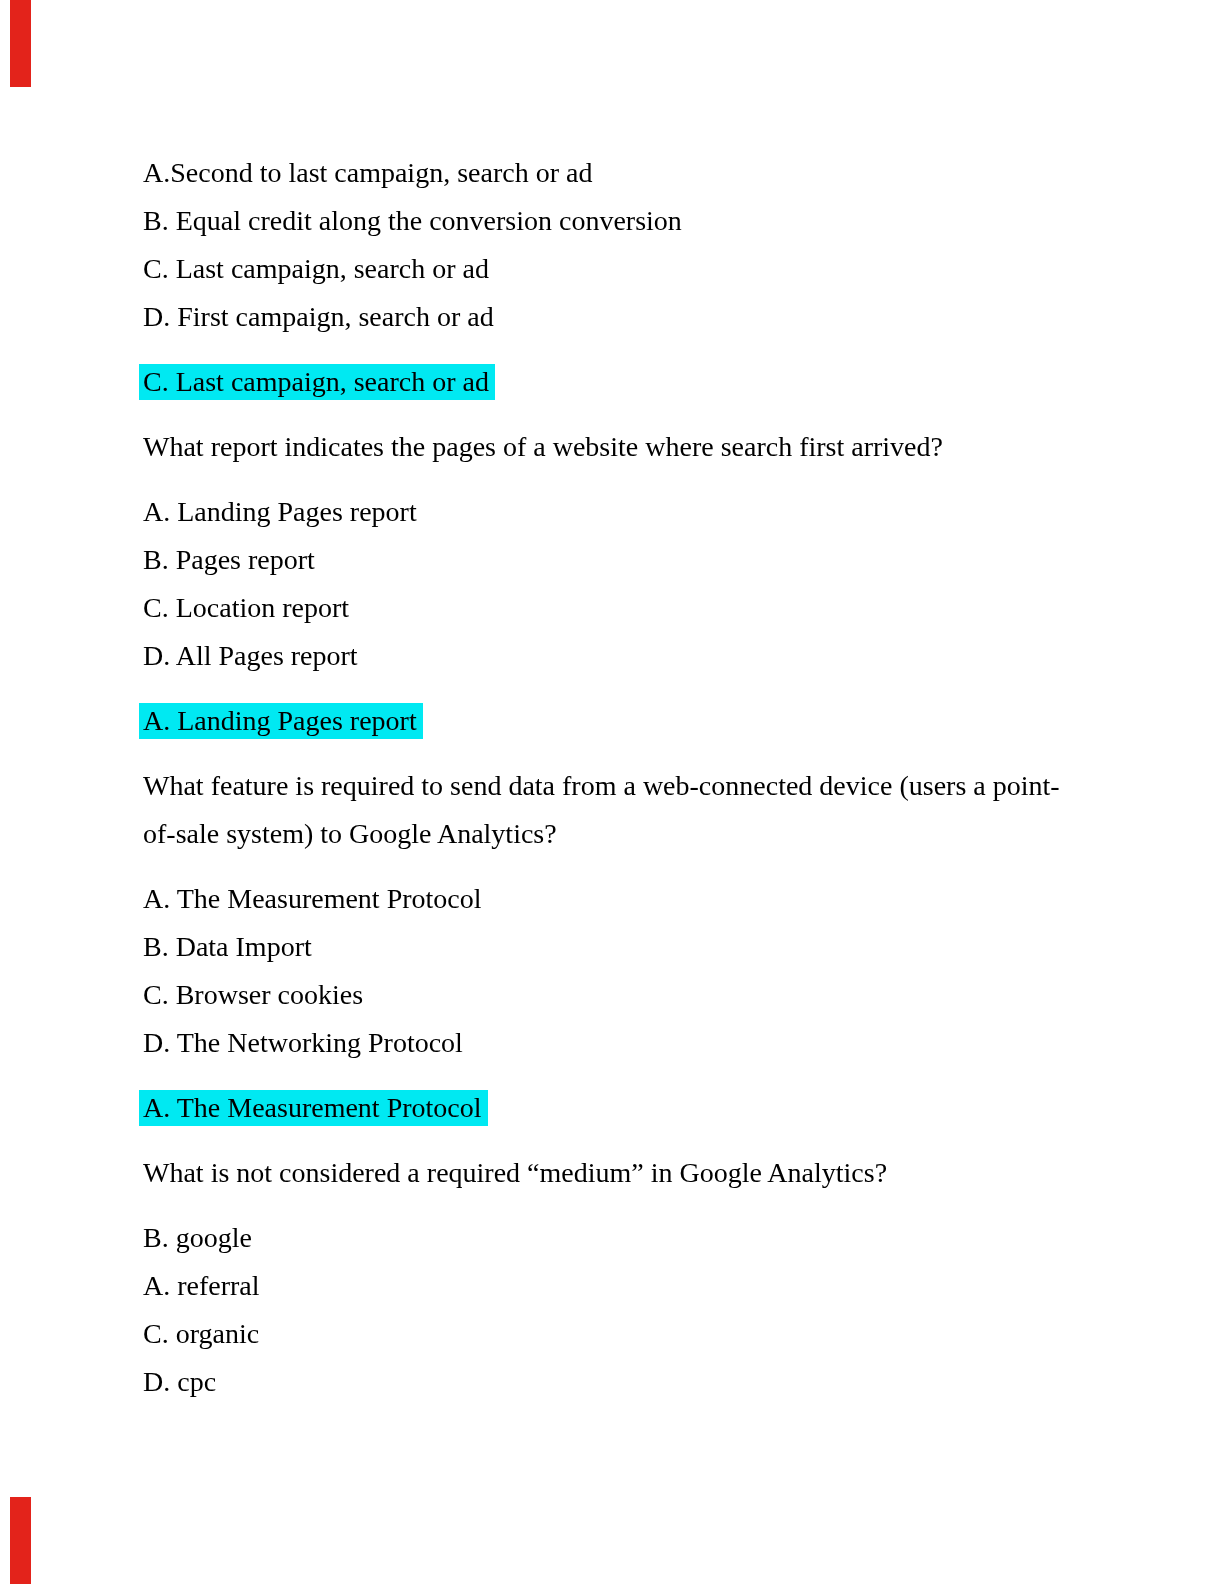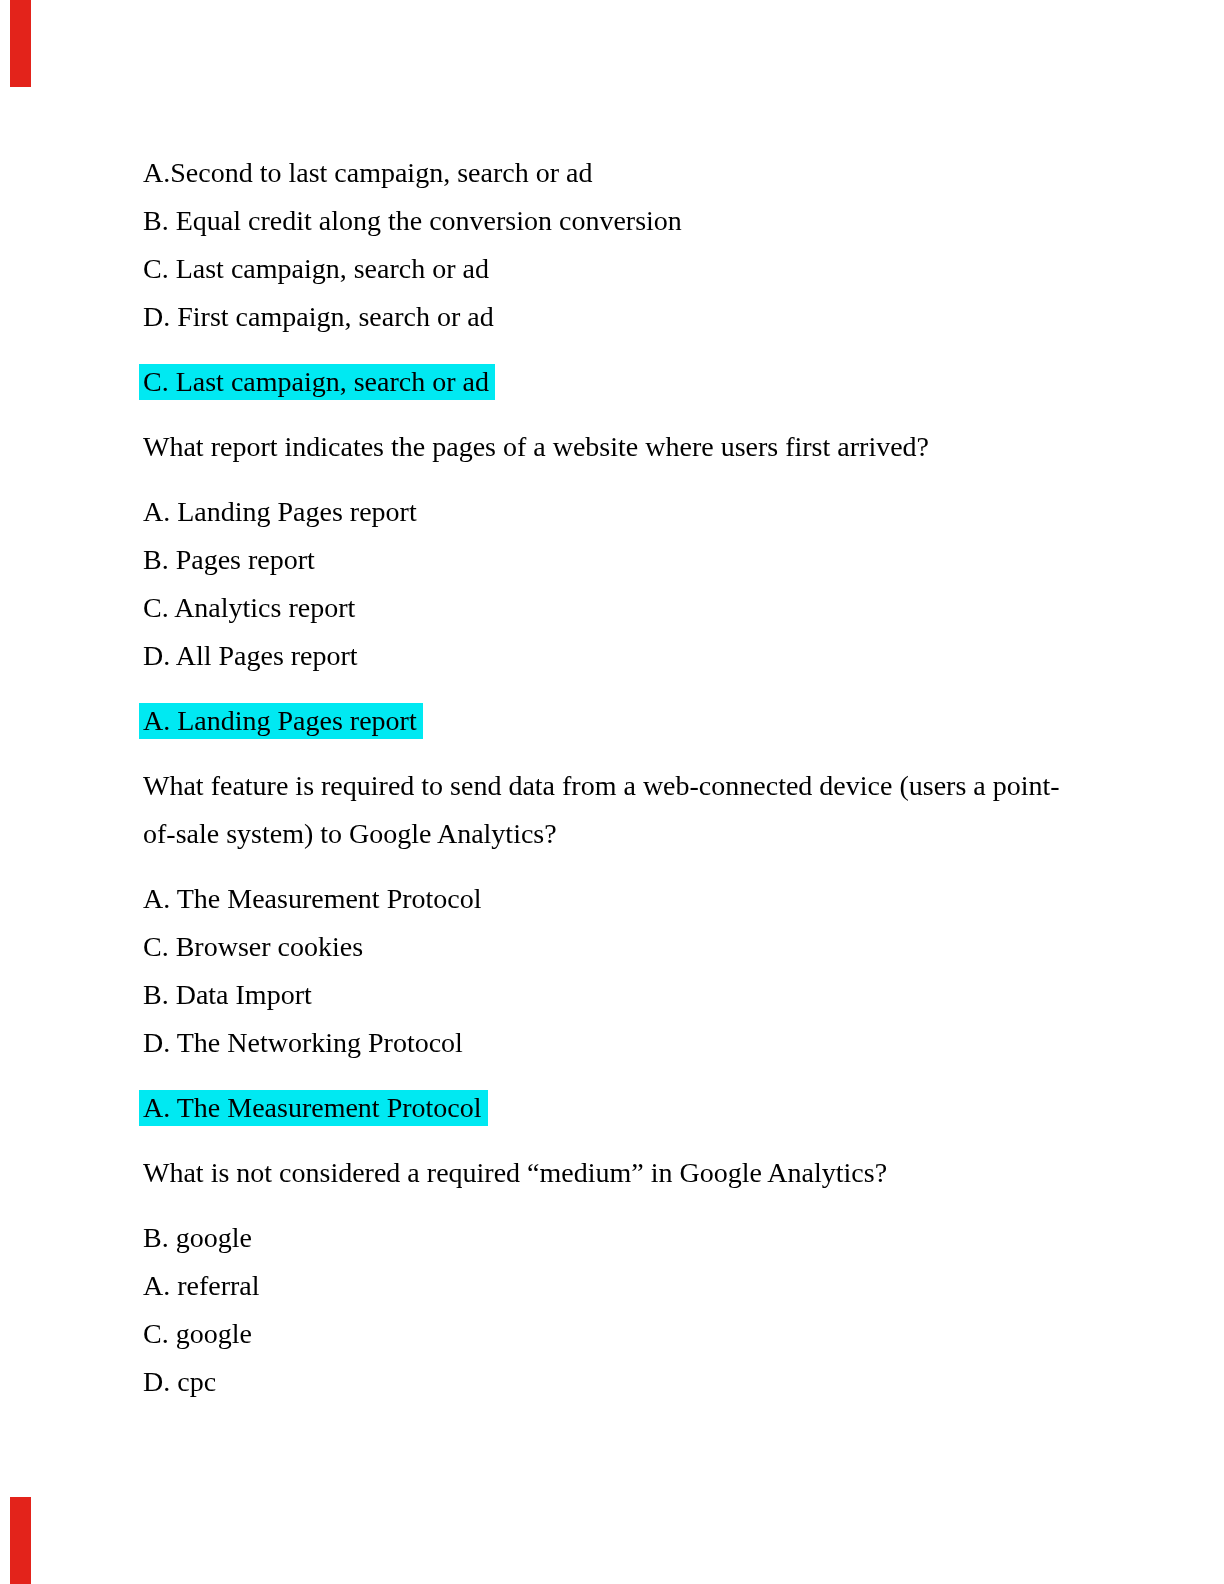--- a/index.html
+++ b/index.html
@@ -62,7 +62,7 @@
   </div>
   <div class="para"><span class="hl">C. Last campaign, search or ad</span></div>
 
-  <div class="para">What report indicates the pages of a website where users first arrived?</div>
+  <div class="para">What report indicates the pages of a website where search first arrived?</div>
   <div class="group">
     <div class="opt">A. Landing Pages report</div>
     <div class="opt">B. Pages report</div>

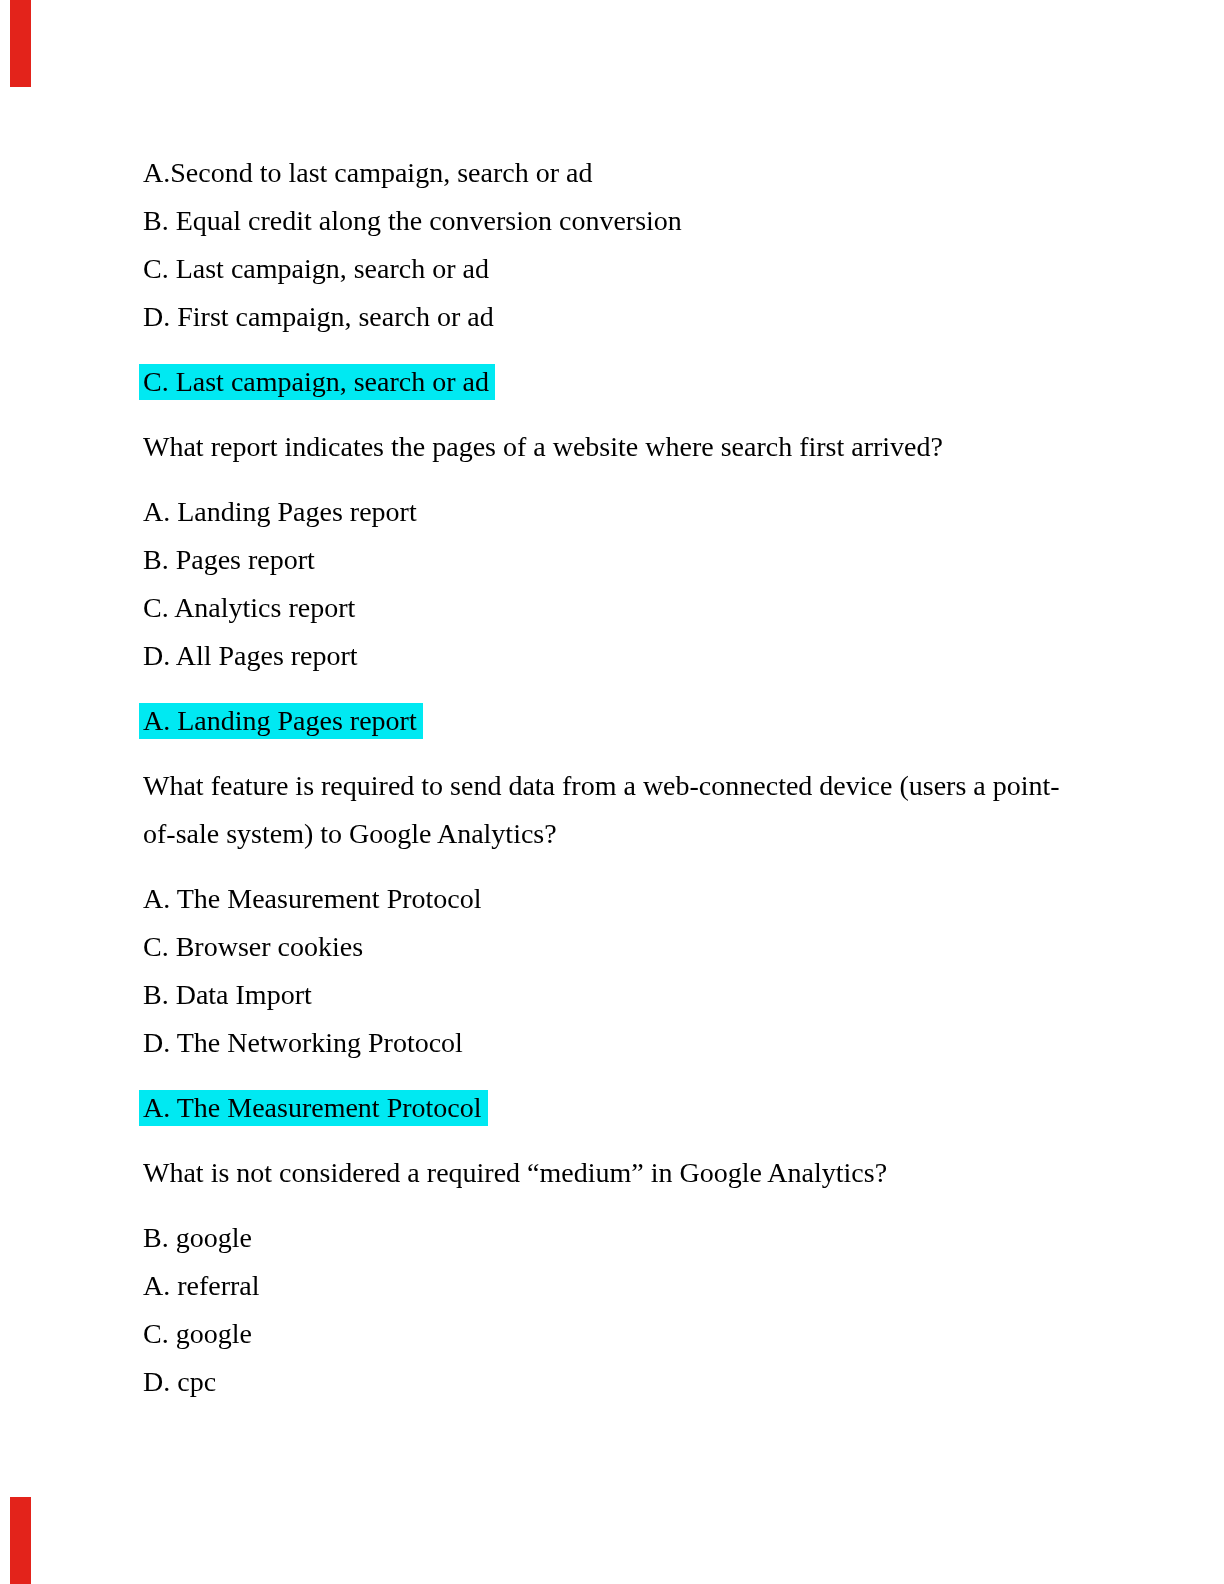--- a/index.html
+++ b/index.html
@@ -66,7 +66,7 @@
   <div class="group">
     <div class="opt">A. Landing Pages report</div>
     <div class="opt">B. Pages report</div>
-    <div class="opt">C. Analytics report</div>
+    <div class="opt">C. Location report</div>
     <div class="opt">D. All Pages report</div>
   </div>
   <div class="para"><span class="hl">A. Landing Pages report</span></div>

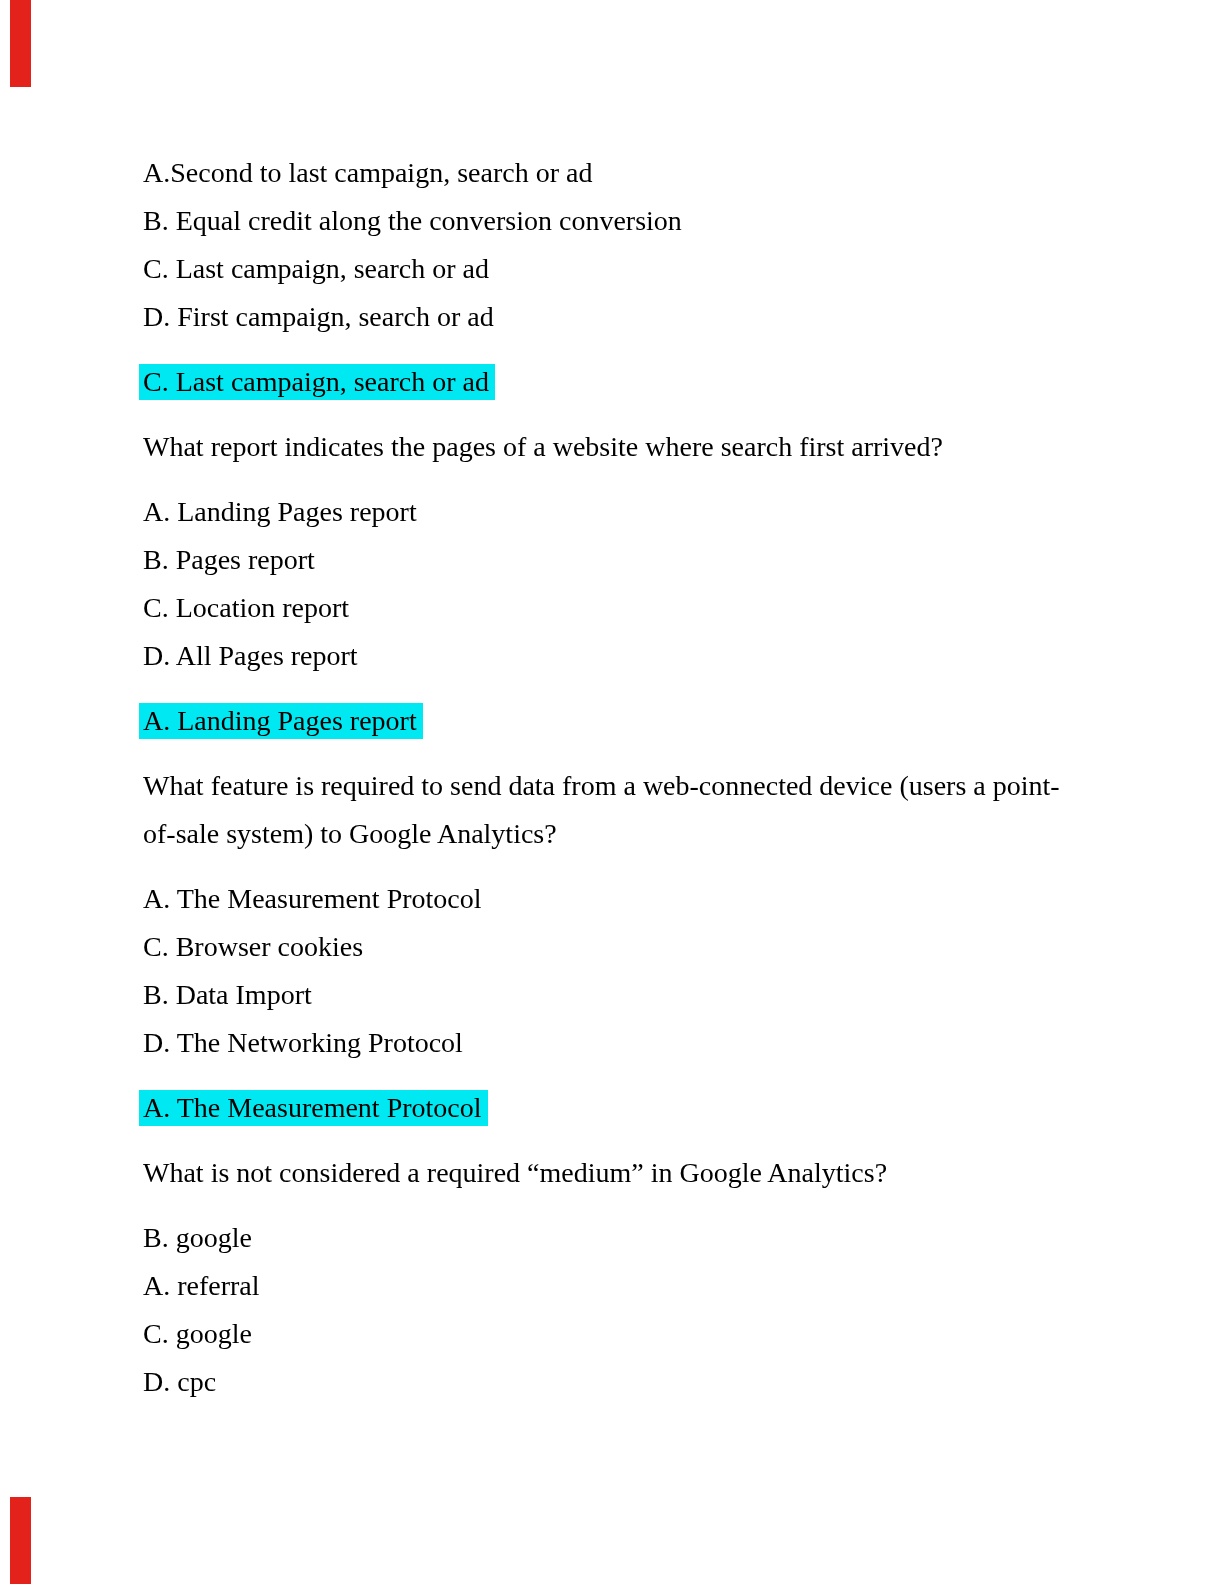--- a/index.html
+++ b/index.html
@@ -74,8 +74,8 @@
   <div class="para">What feature is required to send data from a web-connected device (users a point-of-sale system) to Google Analytics?</div>
   <div class="group">
     <div class="opt">A. The Measurement Protocol</div>
+    <div class="opt">B. Data Import</div>
     <div class="opt">C. Browser cookies</div>
-    <div class="opt">B. Data Import</div>
     <div class="opt">D. The Networking Protocol</div>
   </div>
   <div class="para"><span class="hl">A. The Measurement Protocol</span></div>

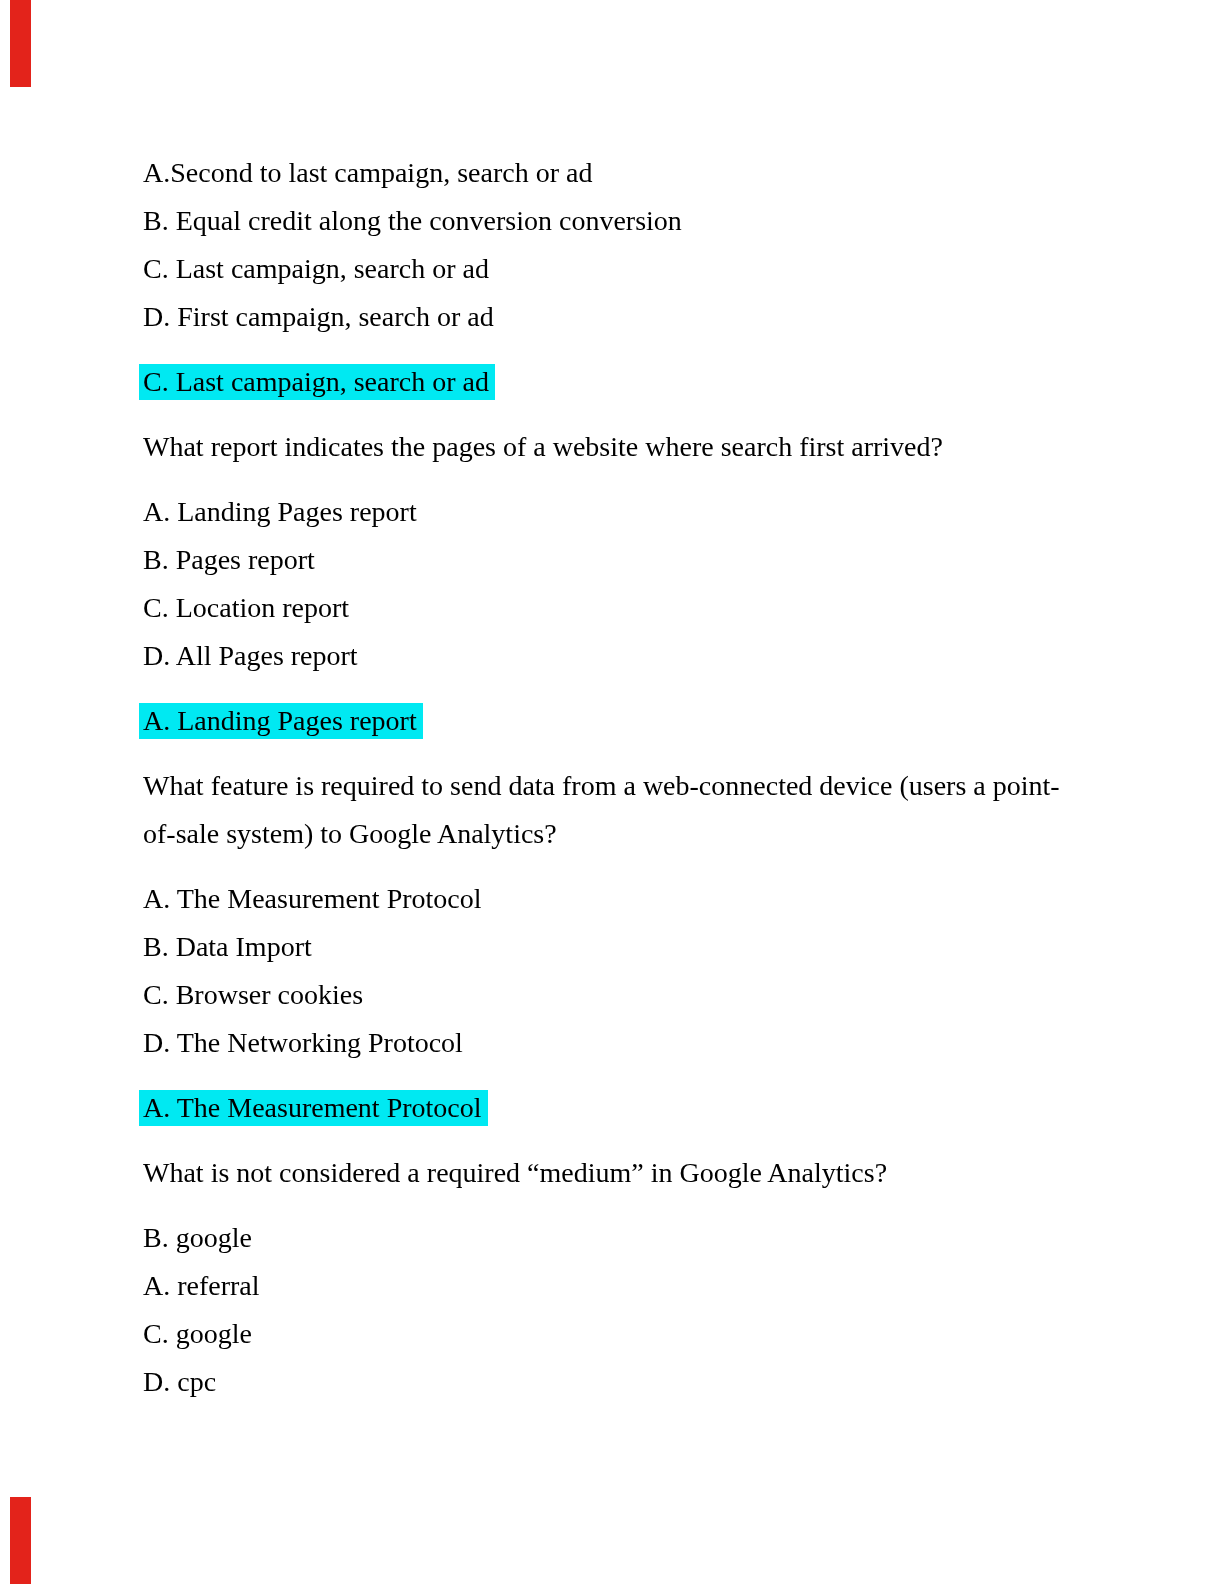--- a/index.html
+++ b/index.html
@@ -84,7 +84,7 @@
   <div class="group">
     <div class="opt">B. google</div>
     <div class="opt">A. referral</div>
-    <div class="opt">C. google</div>
+    <div class="opt">C. organic</div>
     <div class="opt">D. cpc</div>
   </div>
 

